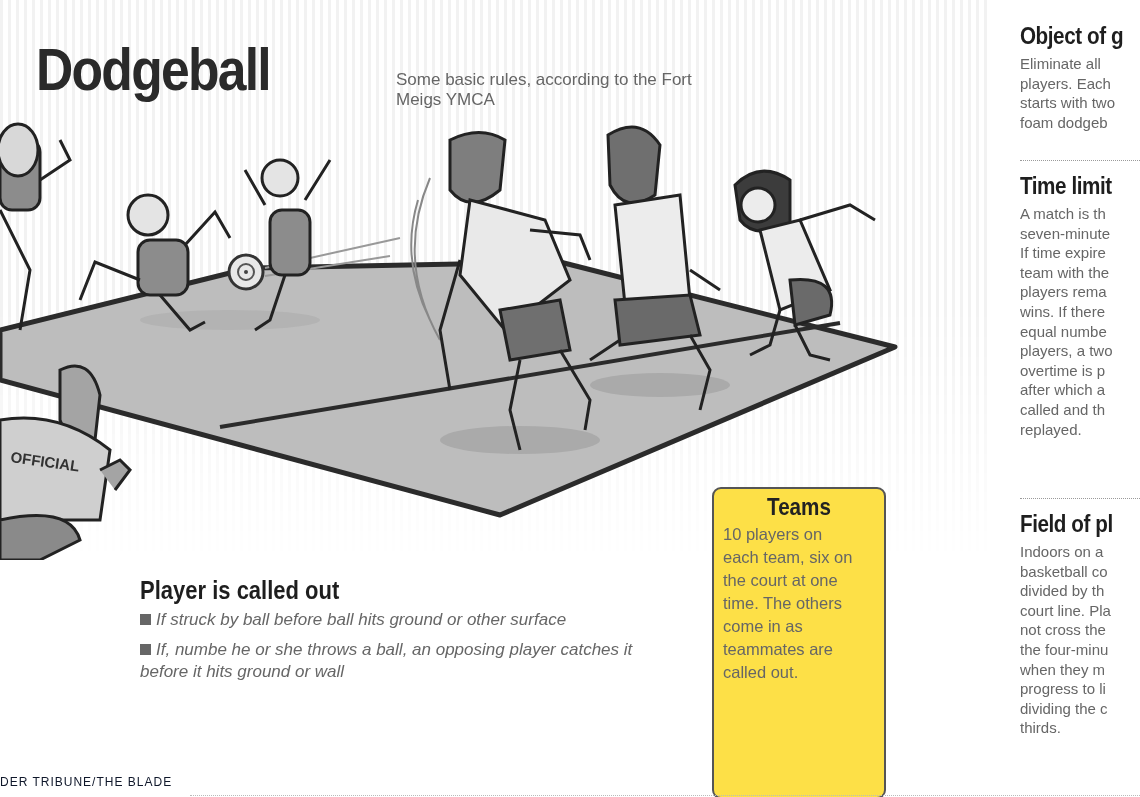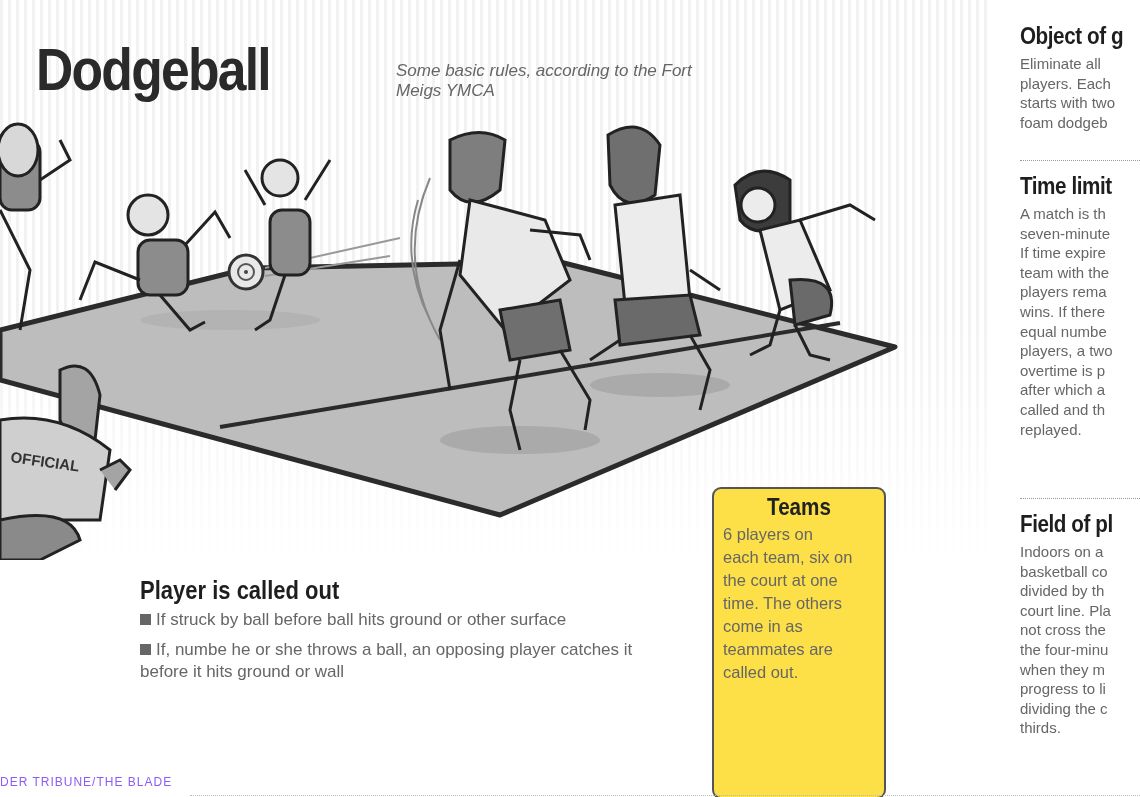--- a/index.html
+++ b/index.html
@@ -11,7 +11,7 @@
     mask-image: linear-gradient(180deg, #000 0%, #000 55%, transparent 100%); }
   .title { position:absolute; left:36px; top:40px; font-family:"Liberation Sans", sans-serif; font-weight:bold;
     font-size:60px; letter-spacing:-2px; color:#2a2a2a; transform:scaleX(0.86); transform-origin:left top; line-height:1; }
-  .subtitle { position:absolute; left:396px; top:61px; width:300px; font-style:italic; font-size:17px; line-height:20px; color:#666; }
+  .subtitle { position:absolute; left:396px; top:70px; width:300px; font-size:17px; line-height:20px; color:#666; }
   svg.art { position:absolute; left:0; top:0; }
   .sec { position:absolute; left:0; width:160px; }
   .sec h3 { margin:0; font-size:24px; font-weight:bold; color:#1e1e1e; letter-spacing:-0.5px; transform:scaleX(0.86); transform-origin:left; white-space:nowrap; }

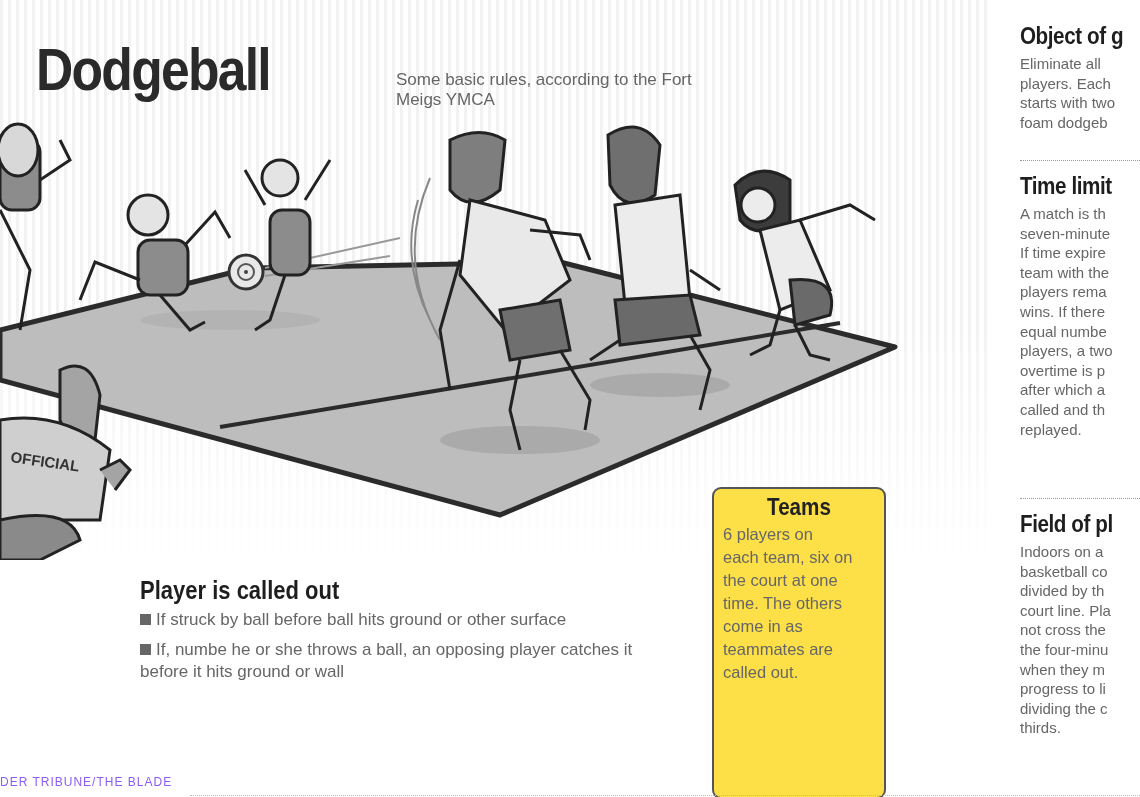--- a/index.html
+++ b/index.html
@@ -158,7 +158,7 @@
 
 <div class="teams">
   <h4>Teams</h4>
-  <p>6 players on
+  <p>10 players on
 each team, six on
 the court at one
 time. The others

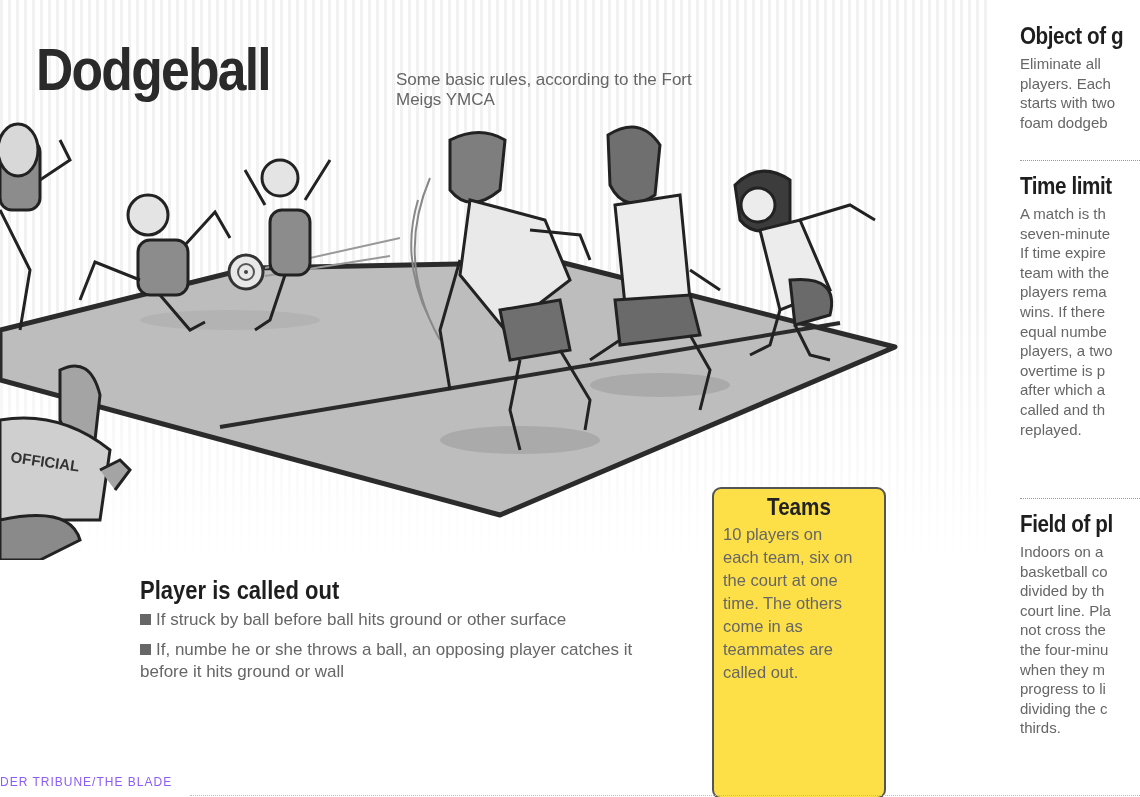--- a/index.html
+++ b/index.html
@@ -19,7 +19,7 @@
   .sep { position:absolute; left:1020px; width:130px; border-top:1px dotted #9a9a9a; }
   .out { position:absolute; left:140px; top:576px; width:540px; }
   .out h3 { margin:0; font-size:25px; font-weight:bold; color:#1e1e1e; transform:scaleX(0.88); transform-origin:left; white-space:nowrap; }
-  .out .rule { font-size:17px; color:#666; line-height:22px; margin-top:4px; }
+  .out .rule { font-size:17px; color:#666; line-height:22px; margin-top:4px;font-style:italic; }
   .out .rule + .rule { margin-top:8px; }
   .bullet { display:inline-block; width:11px; height:11px; background:#666; margin-right:5px; vertical-align:0px; }
   .teams { position:absolute; left:712px; top:487px; width:174px; height:312px; border:2px solid #555; border-radius:9px; box-sizing:border-box; background:#fde047; }

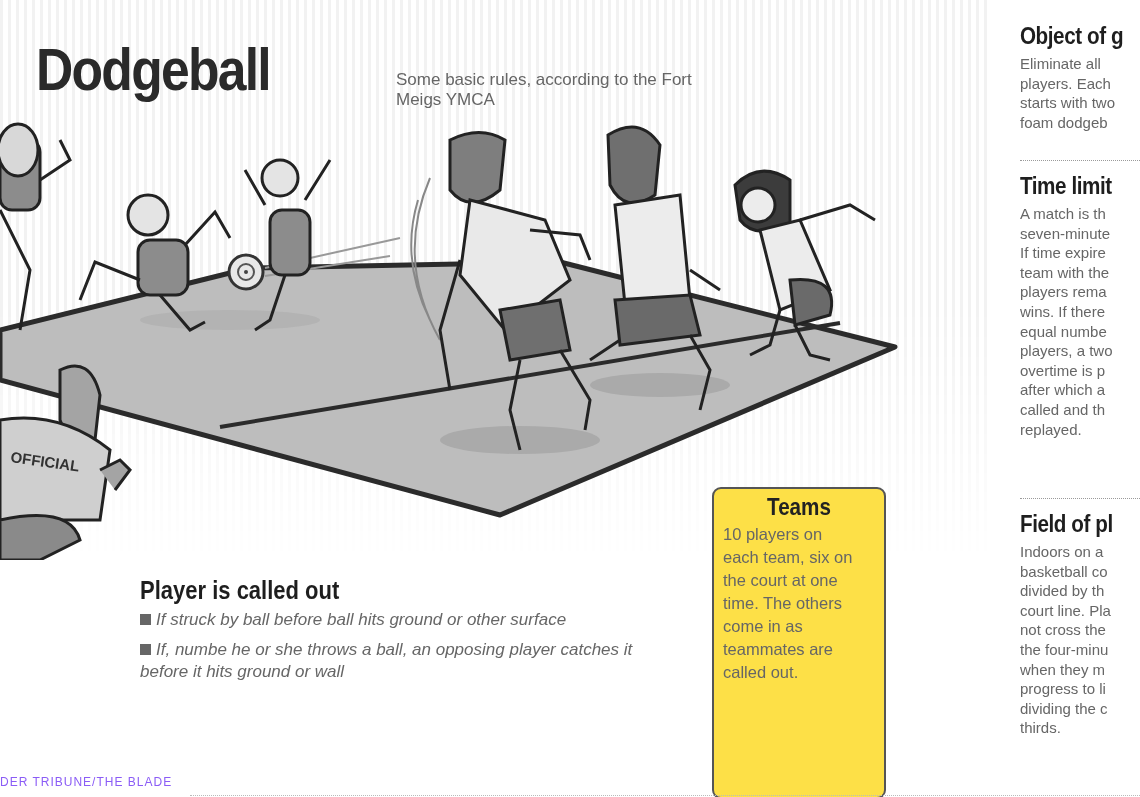--- a/index.html
+++ b/index.html
@@ -25,7 +25,7 @@
   .teams { position:absolute; left:712px; top:487px; width:174px; height:312px; border:2px solid #555; border-radius:9px; box-sizing:border-box; background:#fde047; }
   .teams h4 { margin:4px 0 0 0; text-align:center; font-size:24px; font-weight:bold; color:#222; transform:scaleX(0.86); }
   .teams p { margin:2px 8px 0 9px; font-size:16.5px; line-height:23px; color:#666; white-space:pre-line; }
-  .credit { position:absolute; left:0; top:775px; font-size:12px; letter-spacing:1px; color:#8b5cf6; }
+  .credit { position:absolute; left:0; top:775px; font-size:12px; letter-spacing:1px; color:#0f172a; }
   .bottom-rule { position:absolute; left:190px; top:795px; width:950px; border-top:1px dotted #bbb; }
 </style>
 </head>

